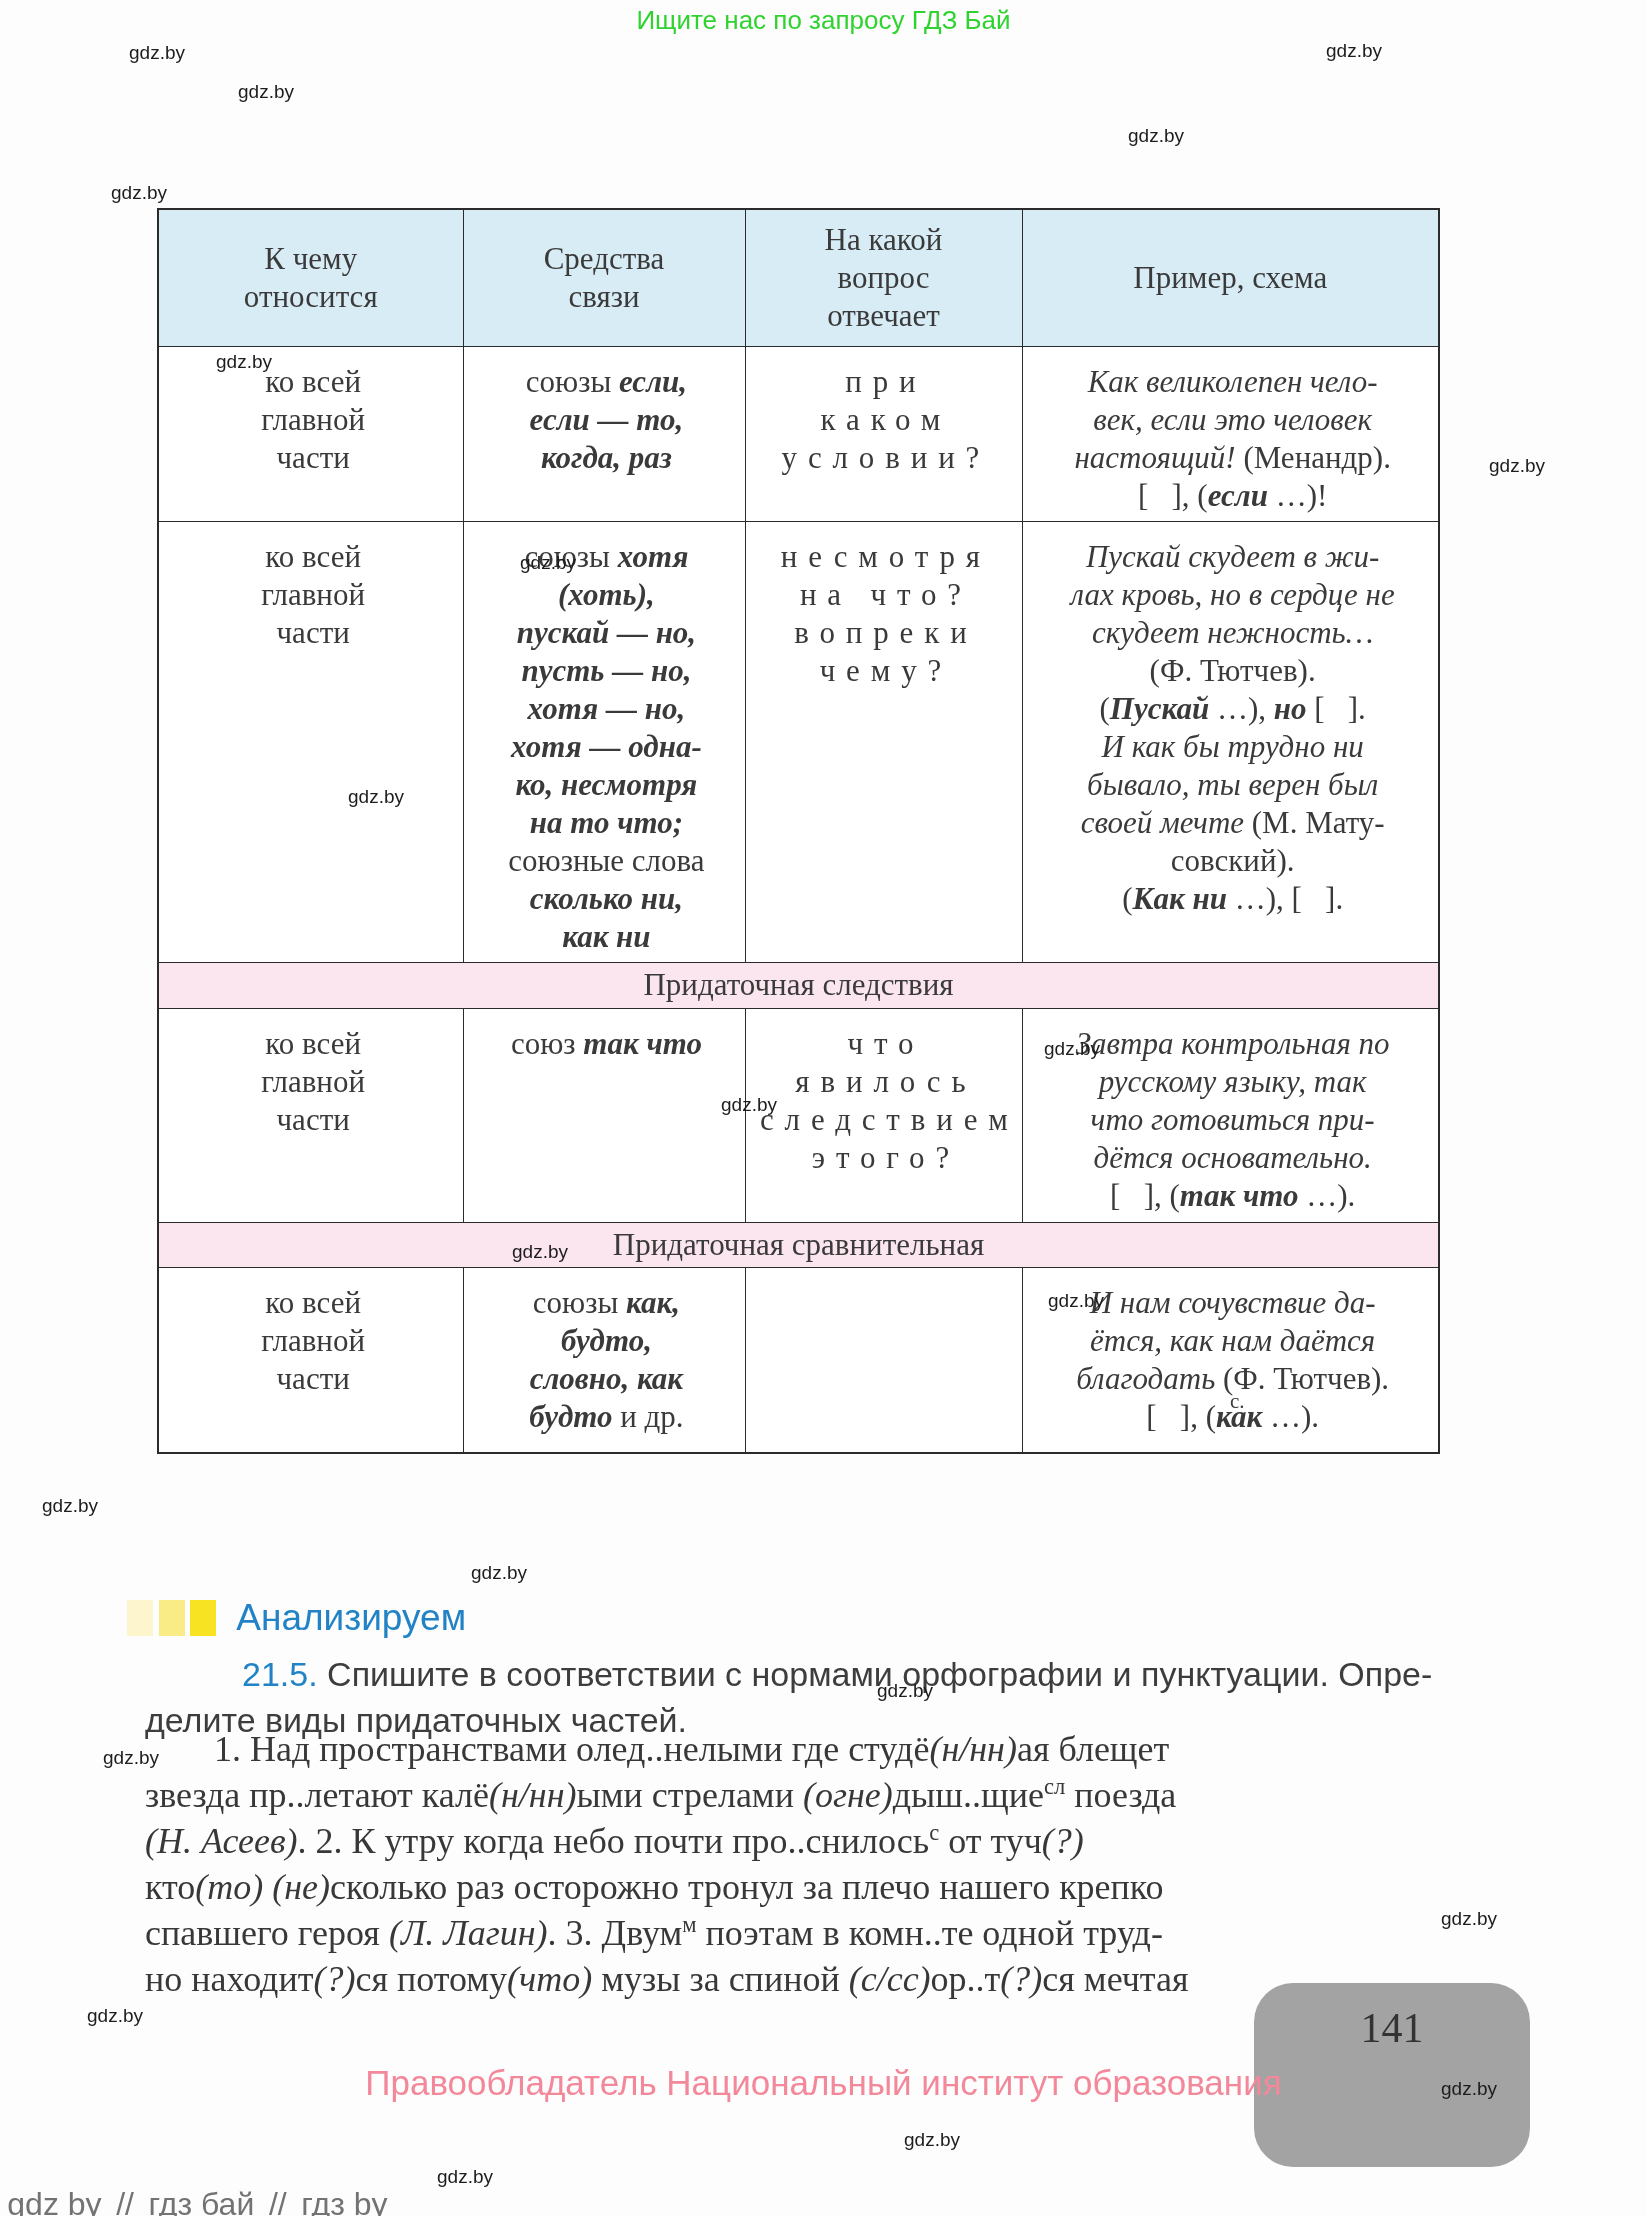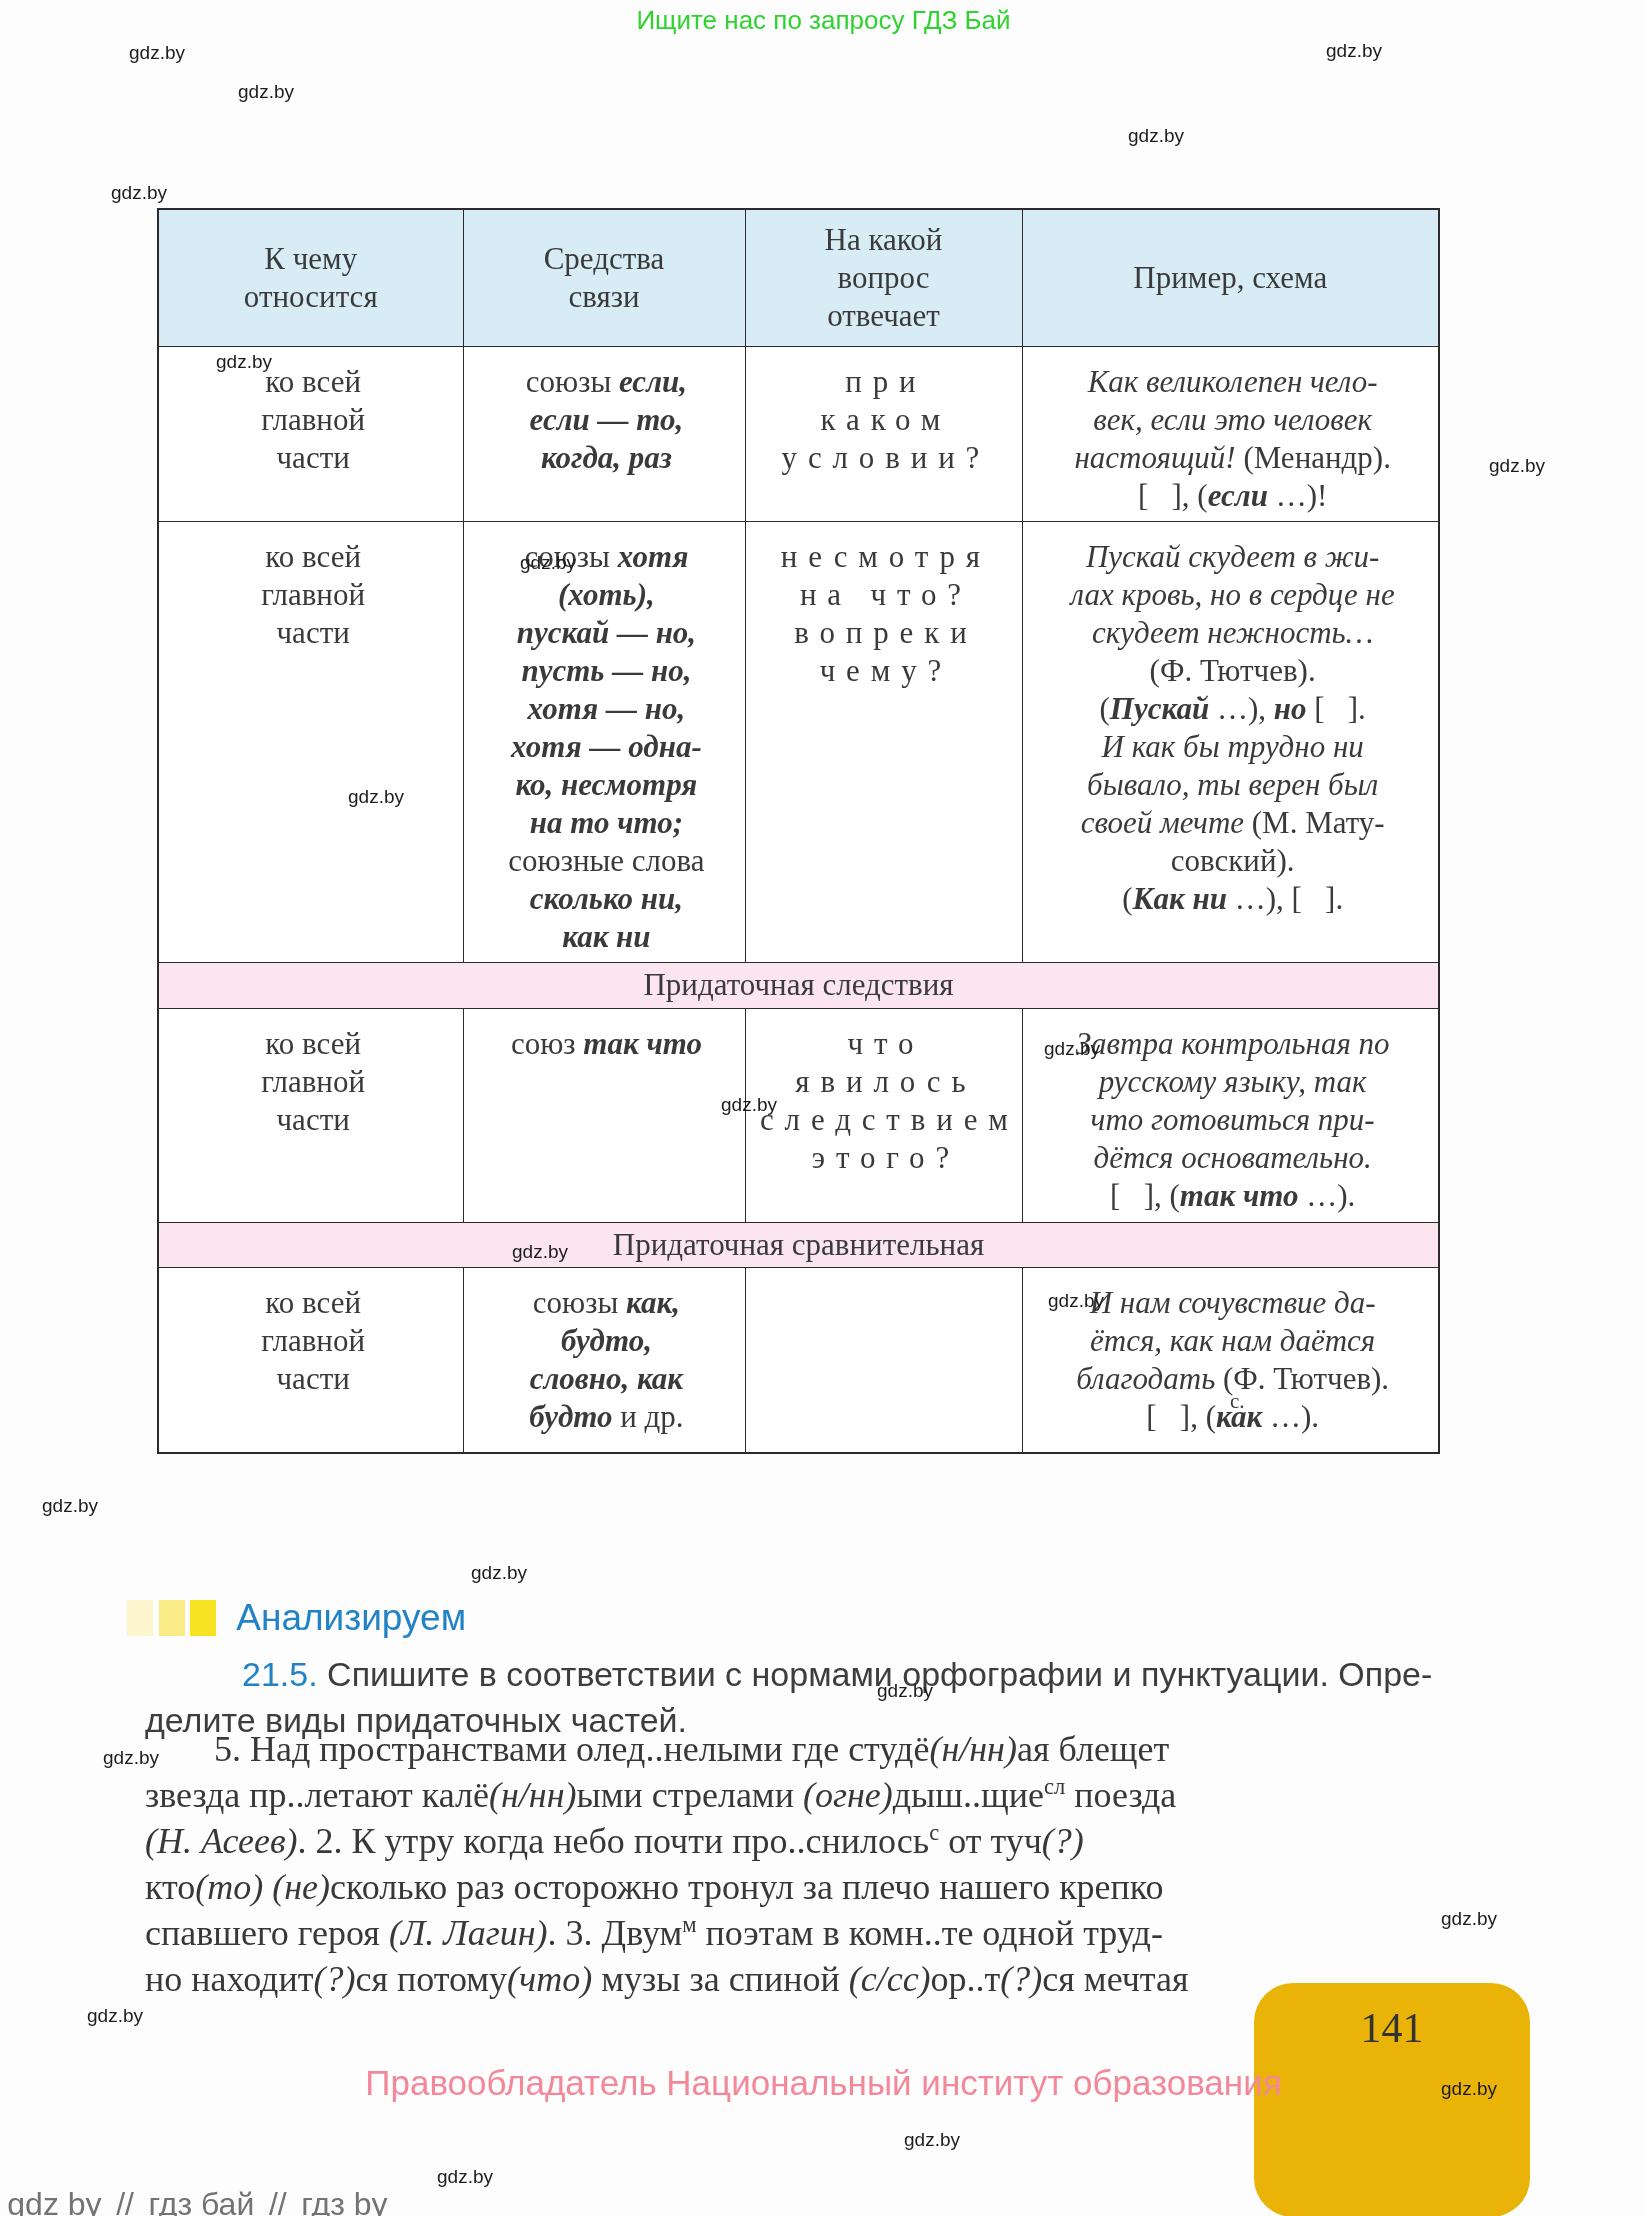--- a/index.html
+++ b/index.html
@@ -203,7 +203,7 @@
   <div class="exercise"><span class="exnum">21.5.</span><span> Спишите в соответствии с нормами орфографии и пунктуации. Опре-
 делите виды придаточных частей.</span></div>
 
-  <div class="body-text"><span>5. Над пространствами олед..нелыми где студё</span><span class="it">(н/нн)</span><span>ая блещет
+  <div class="body-text"><span>1. Над пространствами олед..нелыми где студё</span><span class="it">(н/нн)</span><span>ая блещет
 звезда пр..летают калё</span><span class="it">(н/нн)</span><span>ыми стрелами </span><span class="it">(огне)</span><span>дыш..щие</span><sup>сл</sup><span> поезда
 </span><span class="it">(Н. Асеев)</span><span>. 2. К утру когда небо почти про..снилось</span><sup>с</sup><span> от туч</span><span class="it">(?)</span><span>
 кто</span><span class="it">(то)</span><span> </span><span class="it">(не)</span><span>сколько раз осторожно тронул за плечо нашего крепко

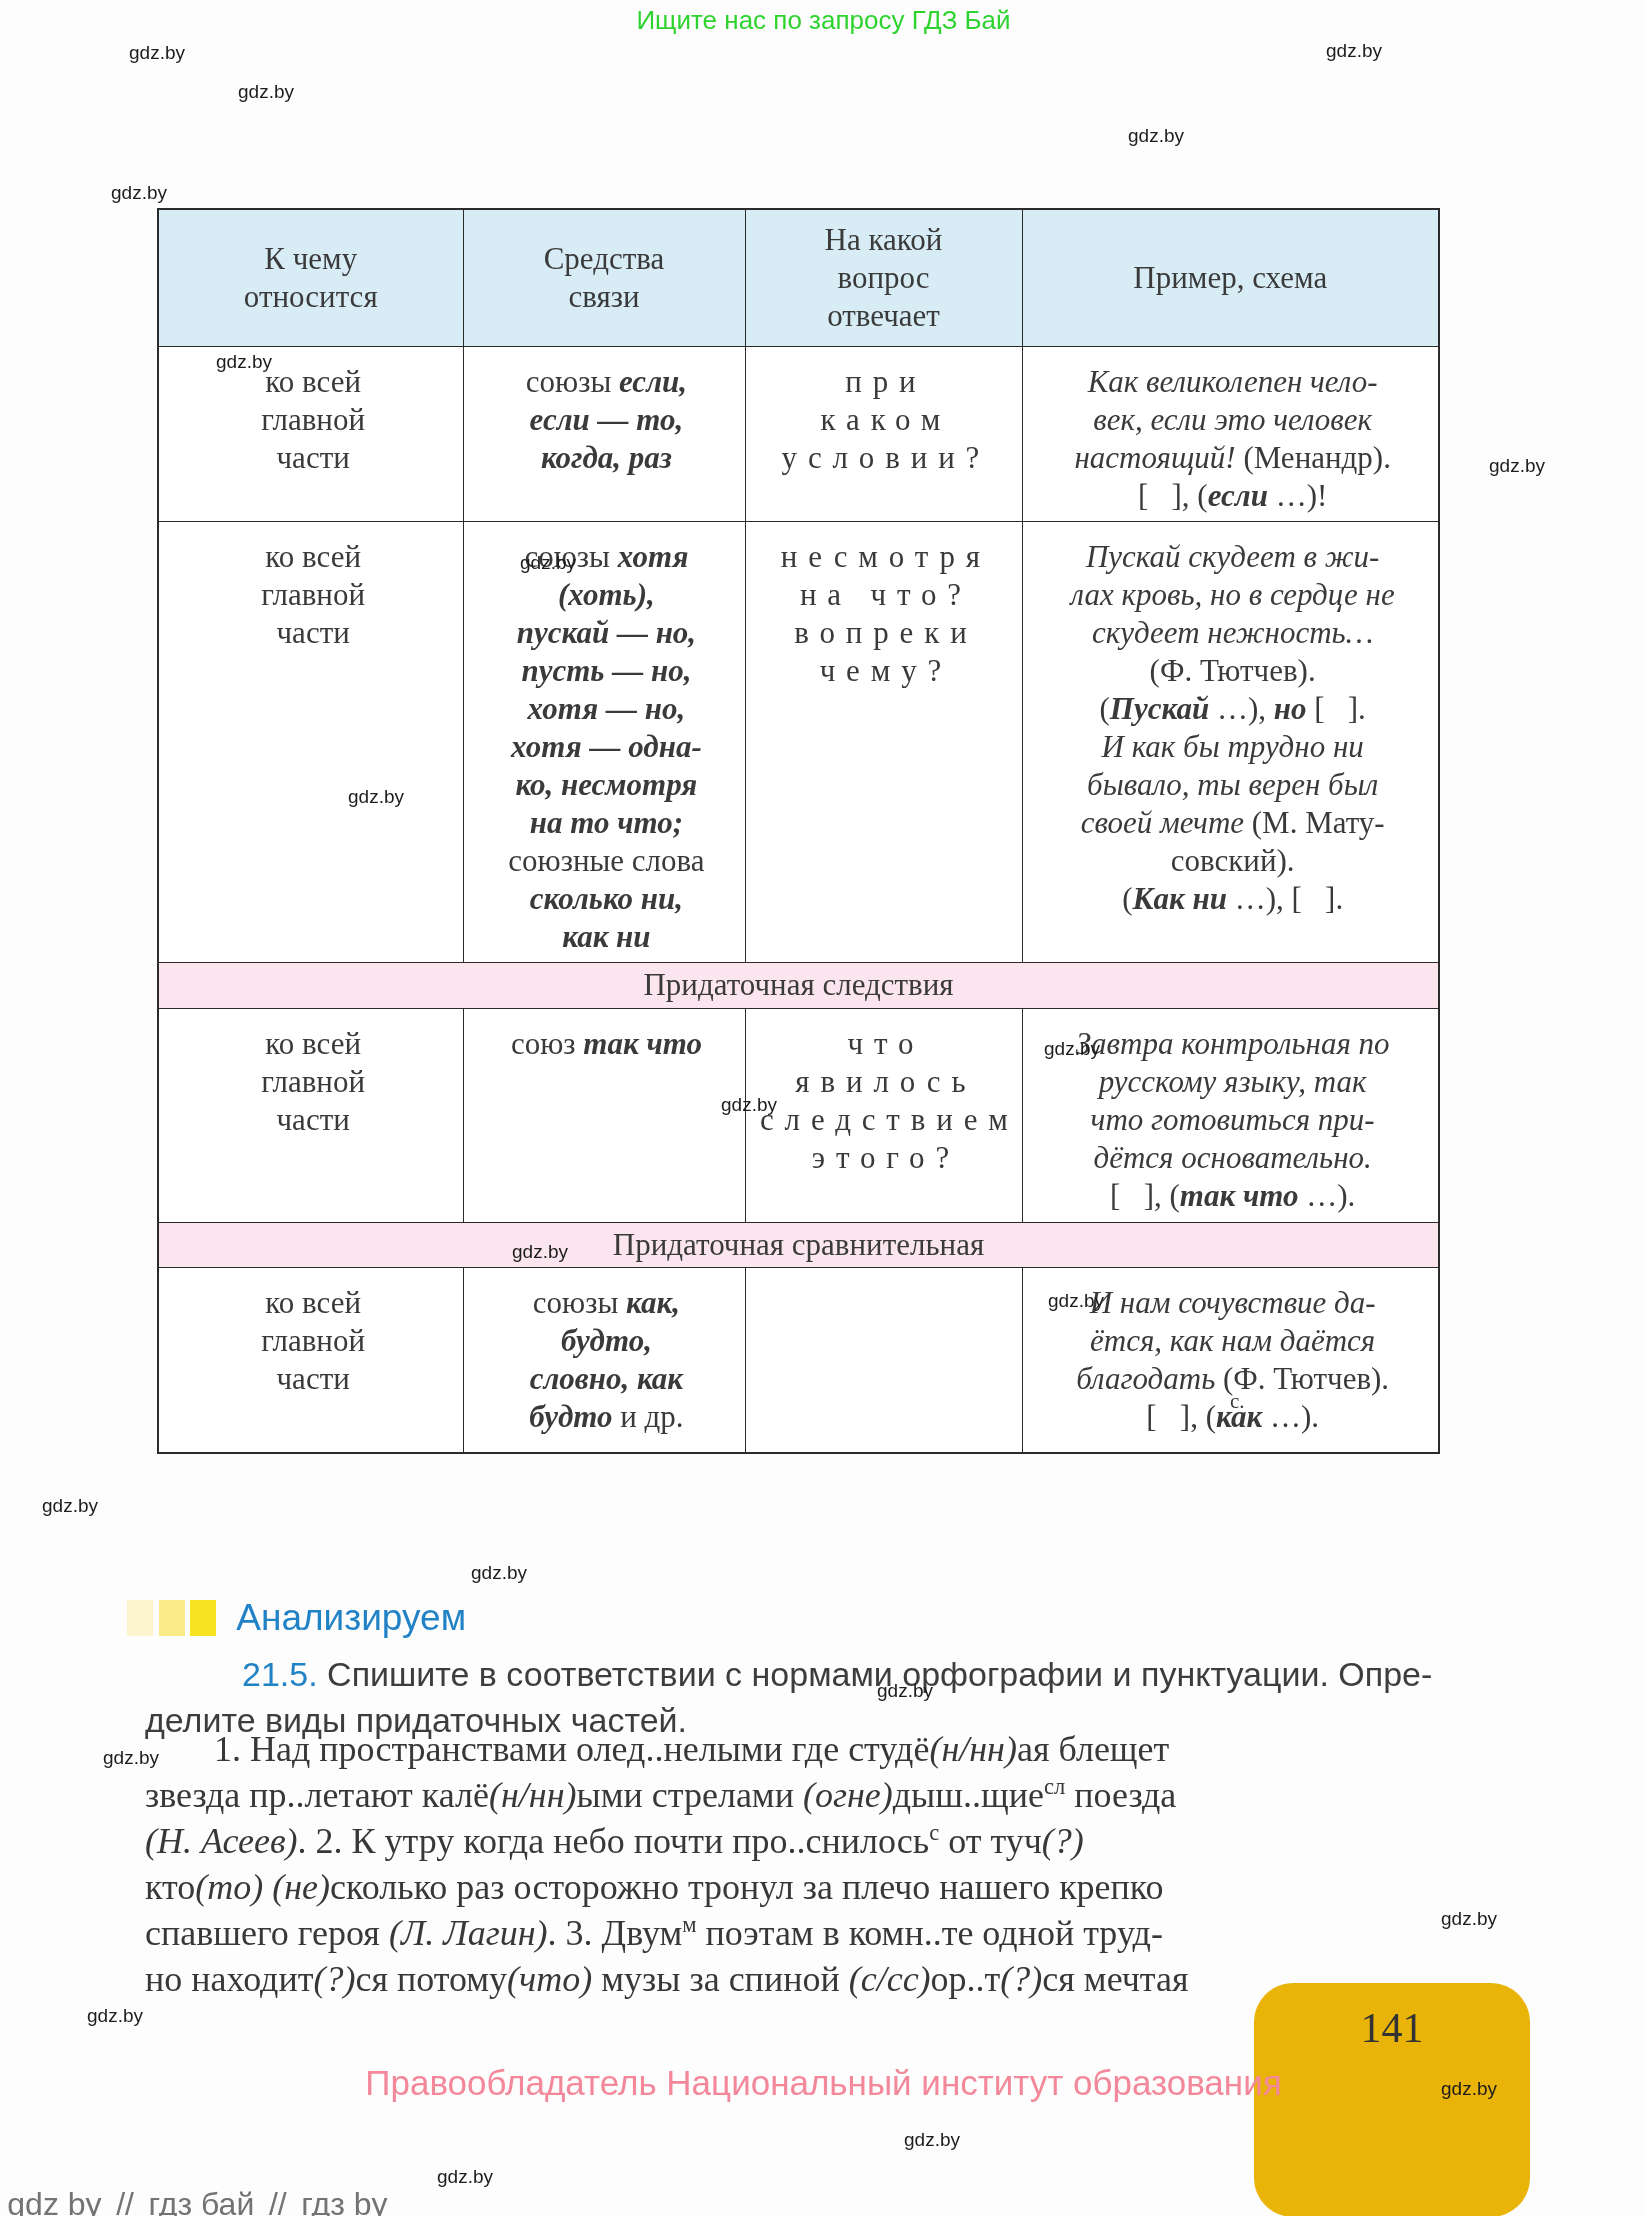--- a/index.html
+++ b/index.html
@@ -46,8 +46,8 @@
              text-indent:69px;z-index:2;}
   .body-text sup{font-size:22.6px;line-height:0;vertical-align:super;}
 
-  .pagenum-box{position:absolute;left:1254px;top:1983px;width:276px;height:234px;
-               background:#eab308;border-radius:39px;z-index:1;}
+  .pagenum-box{position:absolute;left:1254px;top:1983px;width:276px;height:184px;
+               background:#a3a3a3;border-radius:39px;z-index:1;}
   .pagenum{position:absolute;left:0;top:21px;width:100%;text-align:center;
            font-size:42px;color:#333;}
 

